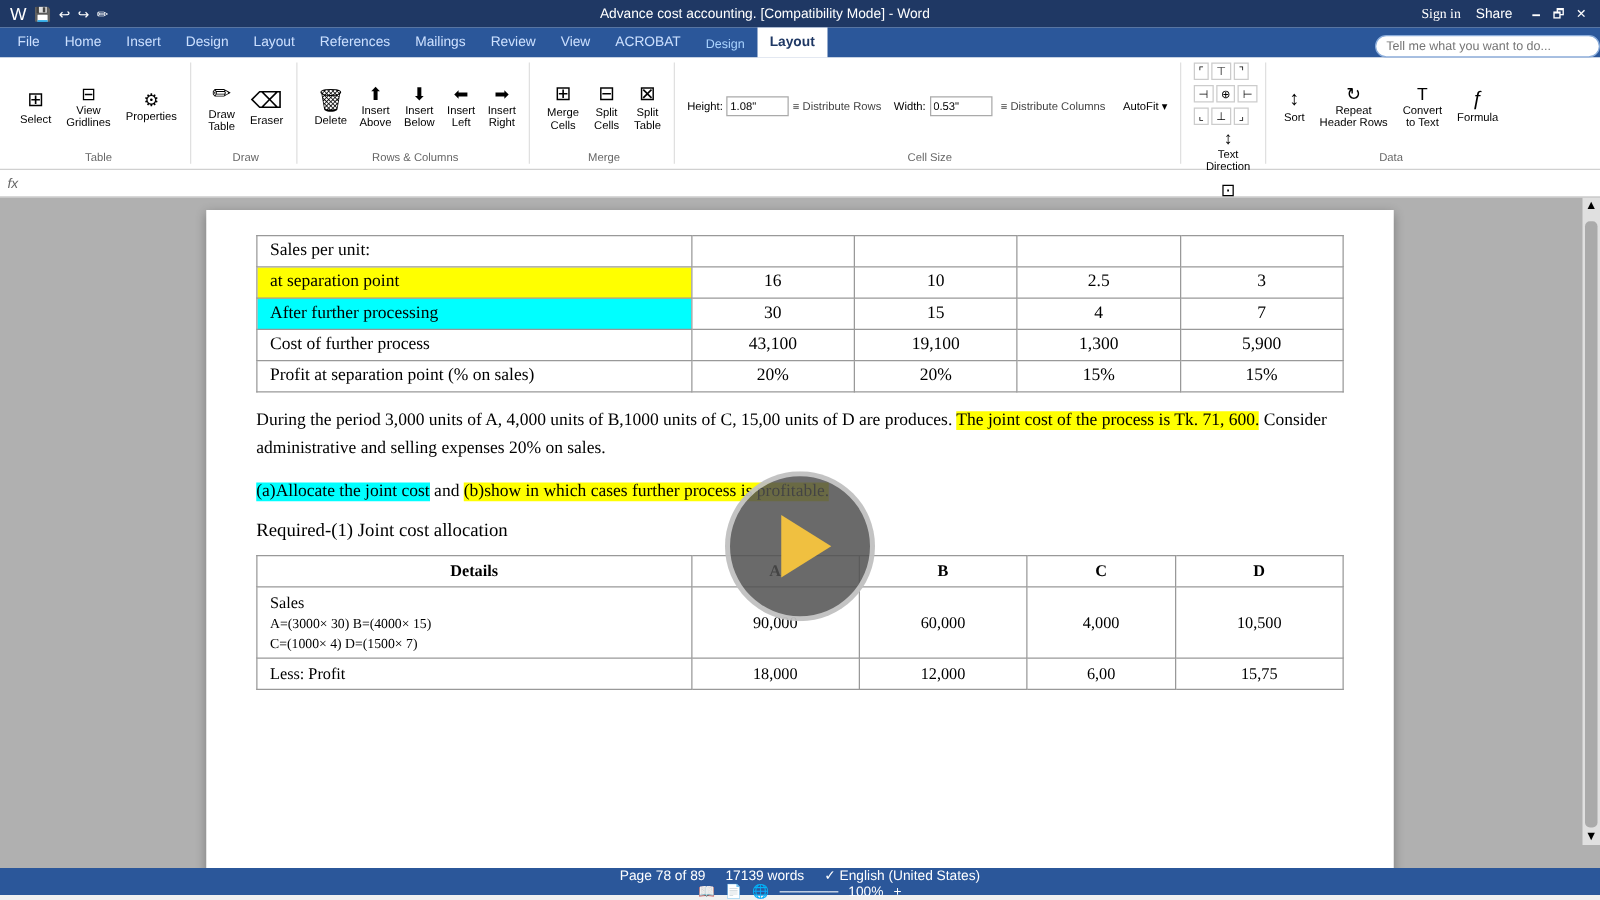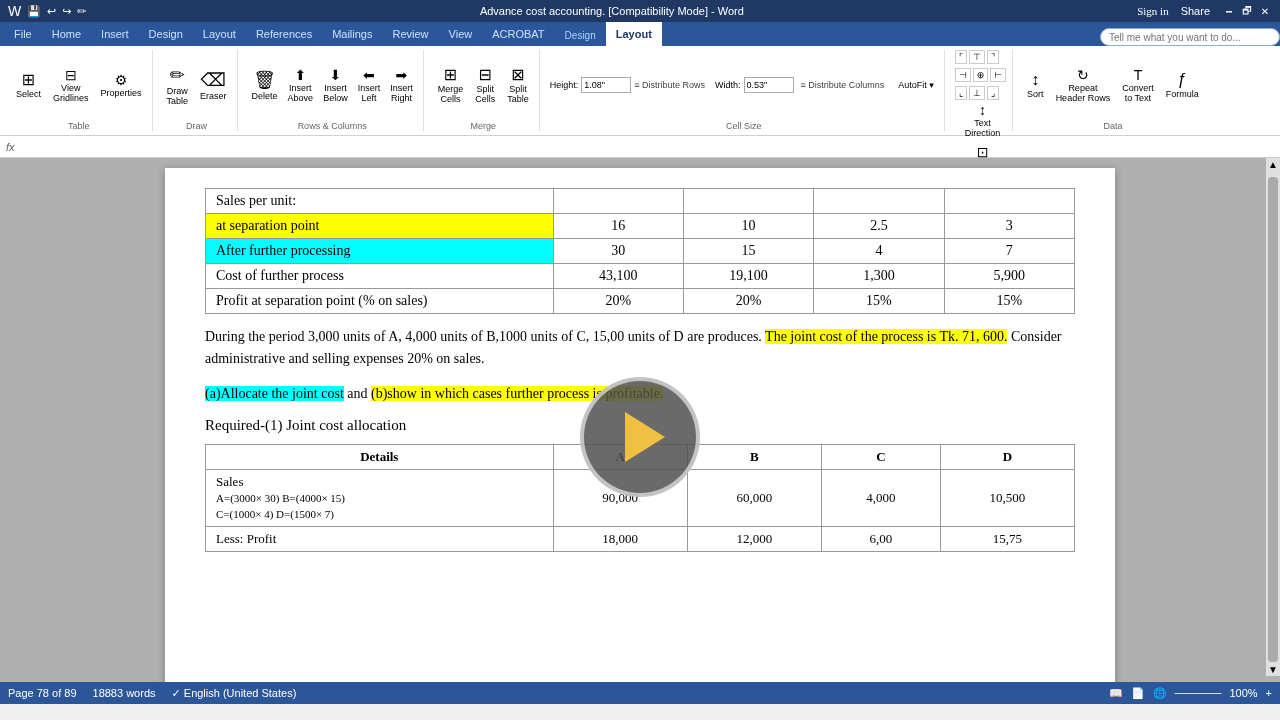--- a/index.html
+++ b/index.html
@@ -235,8 +235,9 @@
       font-family: 'Segoe UI', sans-serif;
       font-size: 11px;
       position: fixed;
-      bottom: 16px;
+      bottom: 4px;
       width: 1280px;
+      flex-direction: column;
     }
     .status-left { display: flex; align-items: center; gap: 16px; }
     .status-right { display: flex; align-items: center; gap: 8px; }

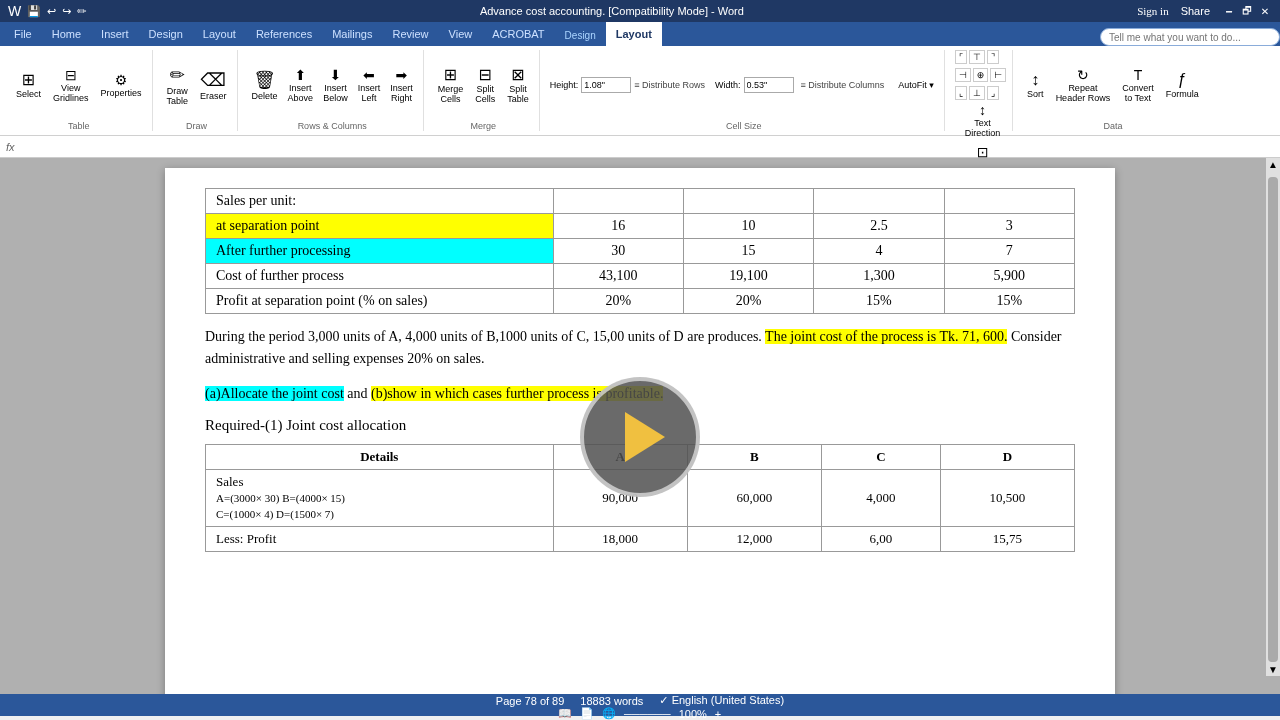--- a/index.html
+++ b/index.html
@@ -536,7 +536,7 @@
 <div class="status-bar">
   <div class="status-left">
     <span>Page 78 of 89</span>
-    <span>18883 words</span>
+    <span>17139 words</span>
     <span>
       <span>✓</span>
       <span>English (United States)</span>

